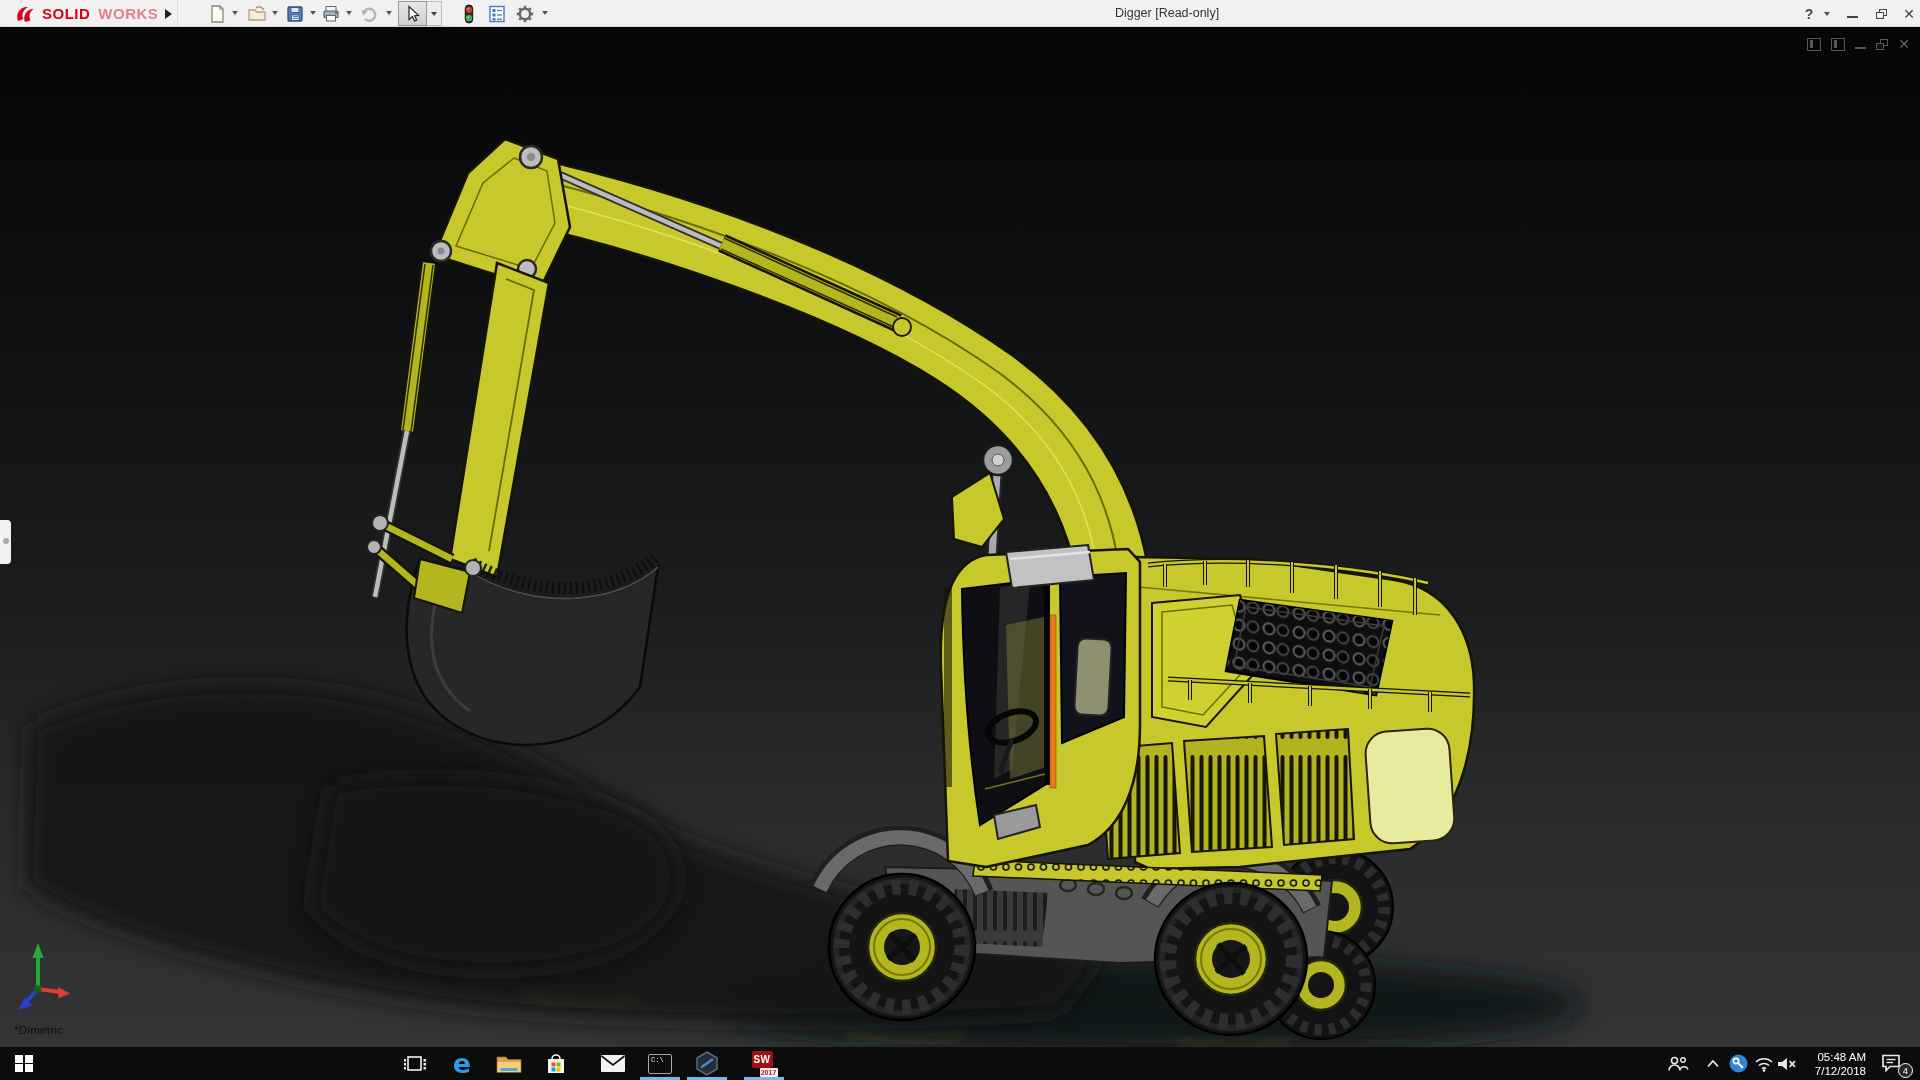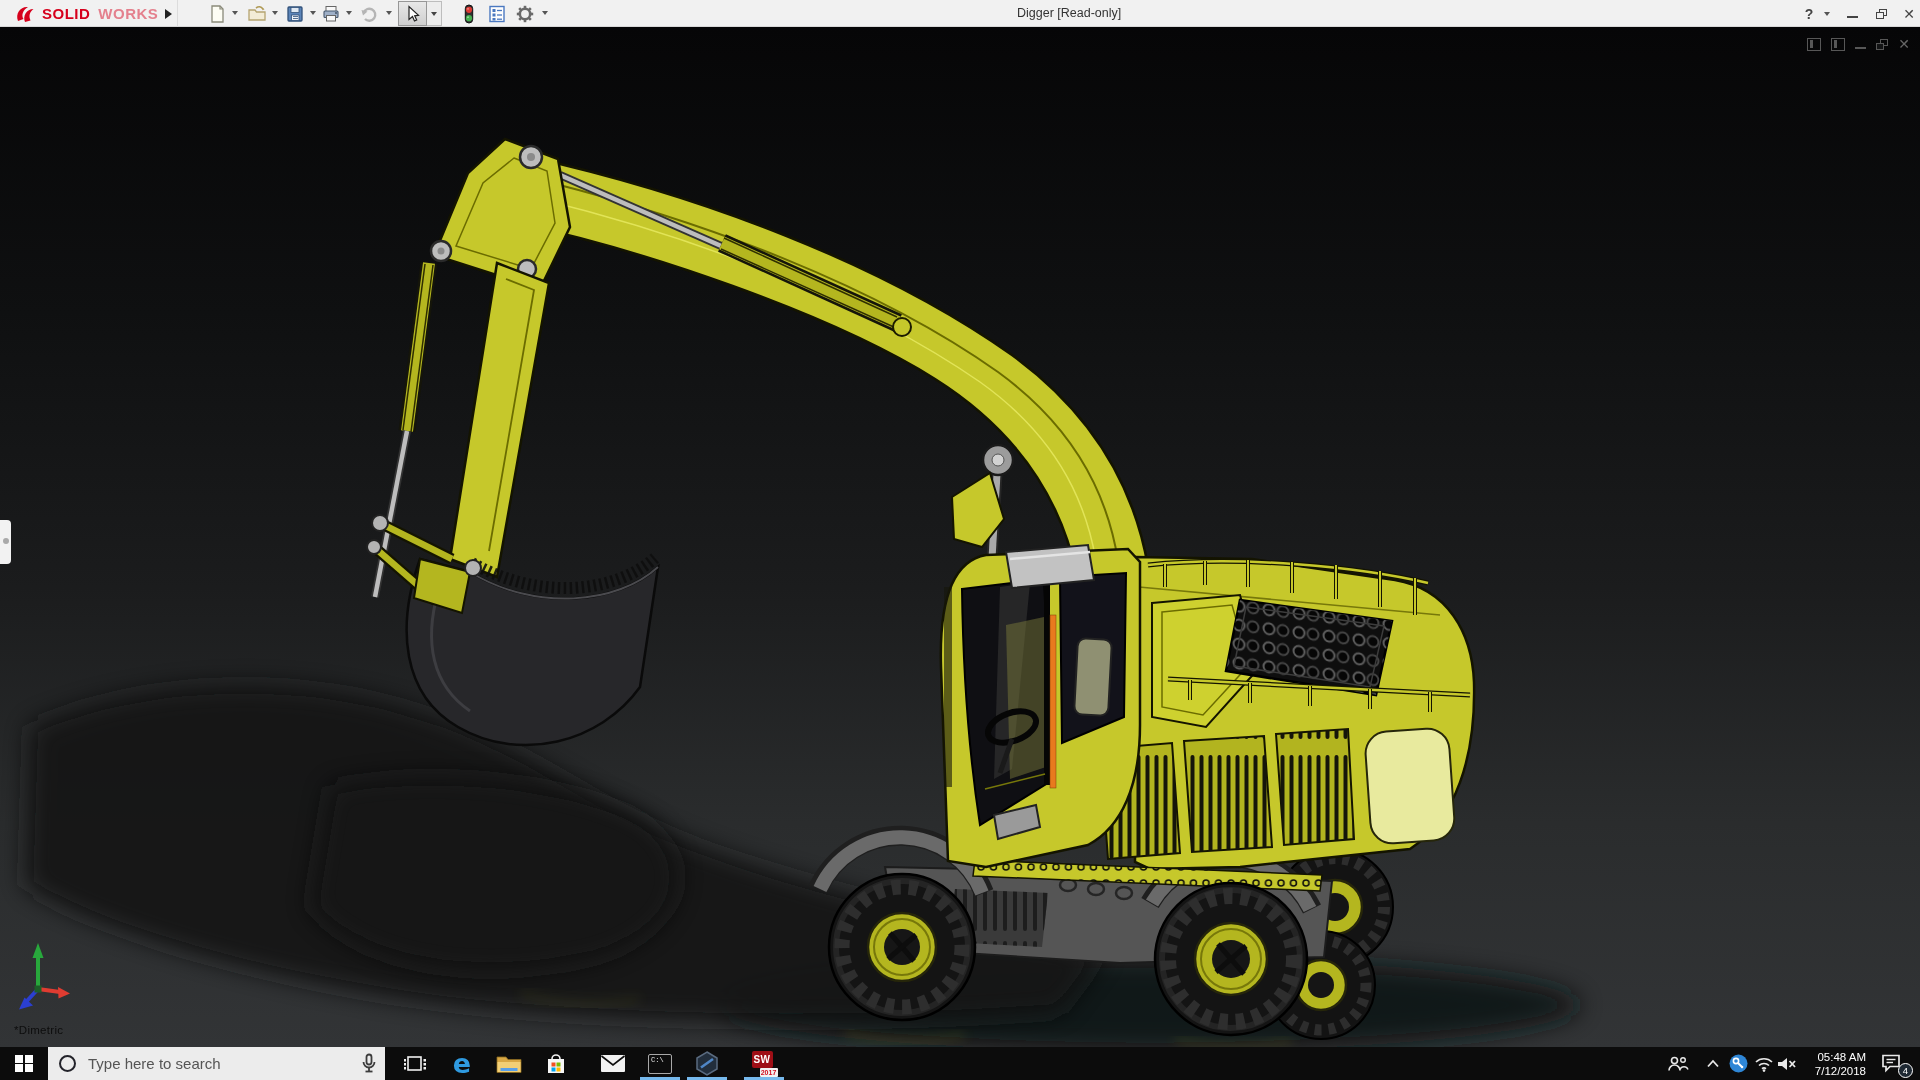--- a/index.html
+++ b/index.html
@@ -21,7 +21,7 @@
   .selmain { width:29px; height:25px; background:linear-gradient(#e8e8e8,#cfcfcf); border:1px solid #979797; display:flex; align-items:center; justify-content:center; }
   .selcaret { width:15px; height:25px; background:#ededed; border:1px solid #bdbdbd; border-left:none; display:flex; align-items:center; justify-content:center; }
   .selcaret i { width:0;height:0;border-left:3.5px solid transparent;border-right:3.5px solid transparent;border-top:4px solid #444; }
-  .doc-title { position:absolute; left:1017px; top:0; width:300px; height:27px; line-height:27px; font-size:12.5px; color:#333; }
+  .doc-title { position:absolute; left:1017px; top:0; width:300px; height:27px; line-height:27px; text-align:center; font-size:12.5px; color:#333; }
   .winctl { position:absolute; top:0; height:27px; display:flex; align-items:center; justify-content:center; color:#444; }
   .help { left:1799px; width:20px; font-size:14px; font-weight:bold; }
   .helpcaret { left:1820px; width:14px; }

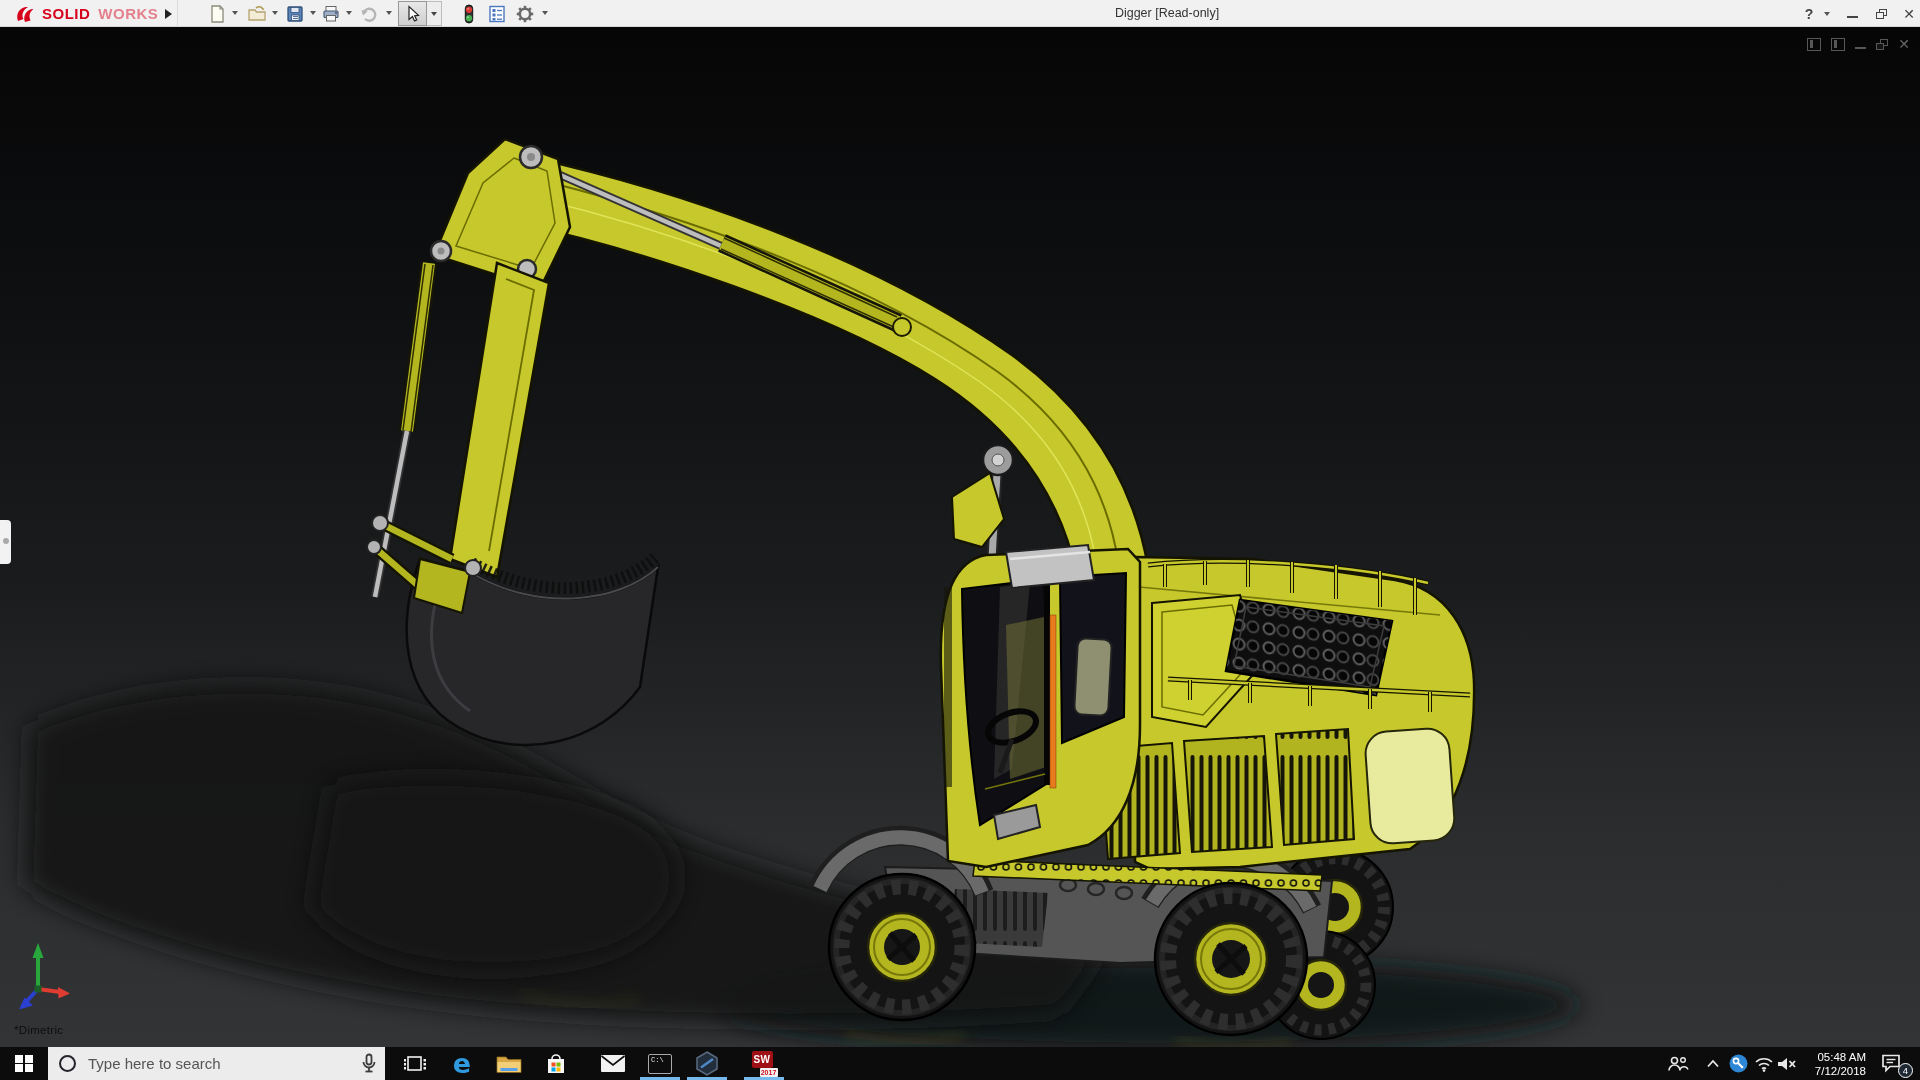--- a/index.html
+++ b/index.html
@@ -463,18 +463,6 @@
         </span>
     </div>
 
-    <div class="searchbox">
-      <span class="cortana"></span>
-      <input type="text" placeholder="Type here to search" style="">
-      <span class="micwrap">
-        <svg width="16" height="21" viewBox="0 0 16 21">
-          <rect x="5.5" y="1.5" width="5" height="10" rx="2.5" fill="none" stroke="#3c3c3c" stroke-width="1.8"></rect>
-          <path d="M2.5,9 a5.5,5.5 0 0 0 11,0" fill="none" stroke="#3c3c3c" stroke-width="1.8"></path>
-          <line x1="8" y1="14.5" x2="8" y2="18" stroke="#3c3c3c" stroke-width="1.8"></line>
-          <line x1="4.5" y1="18.5" x2="11.5" y2="18.5" stroke="#3c3c3c" stroke-width="1.8"></line>
-        </svg>
-      </span>
-    </div>
 
     <div class="tkbtn" style="left:392px">
       <svg width="24" height="20" viewBox="0 0 24 20">

